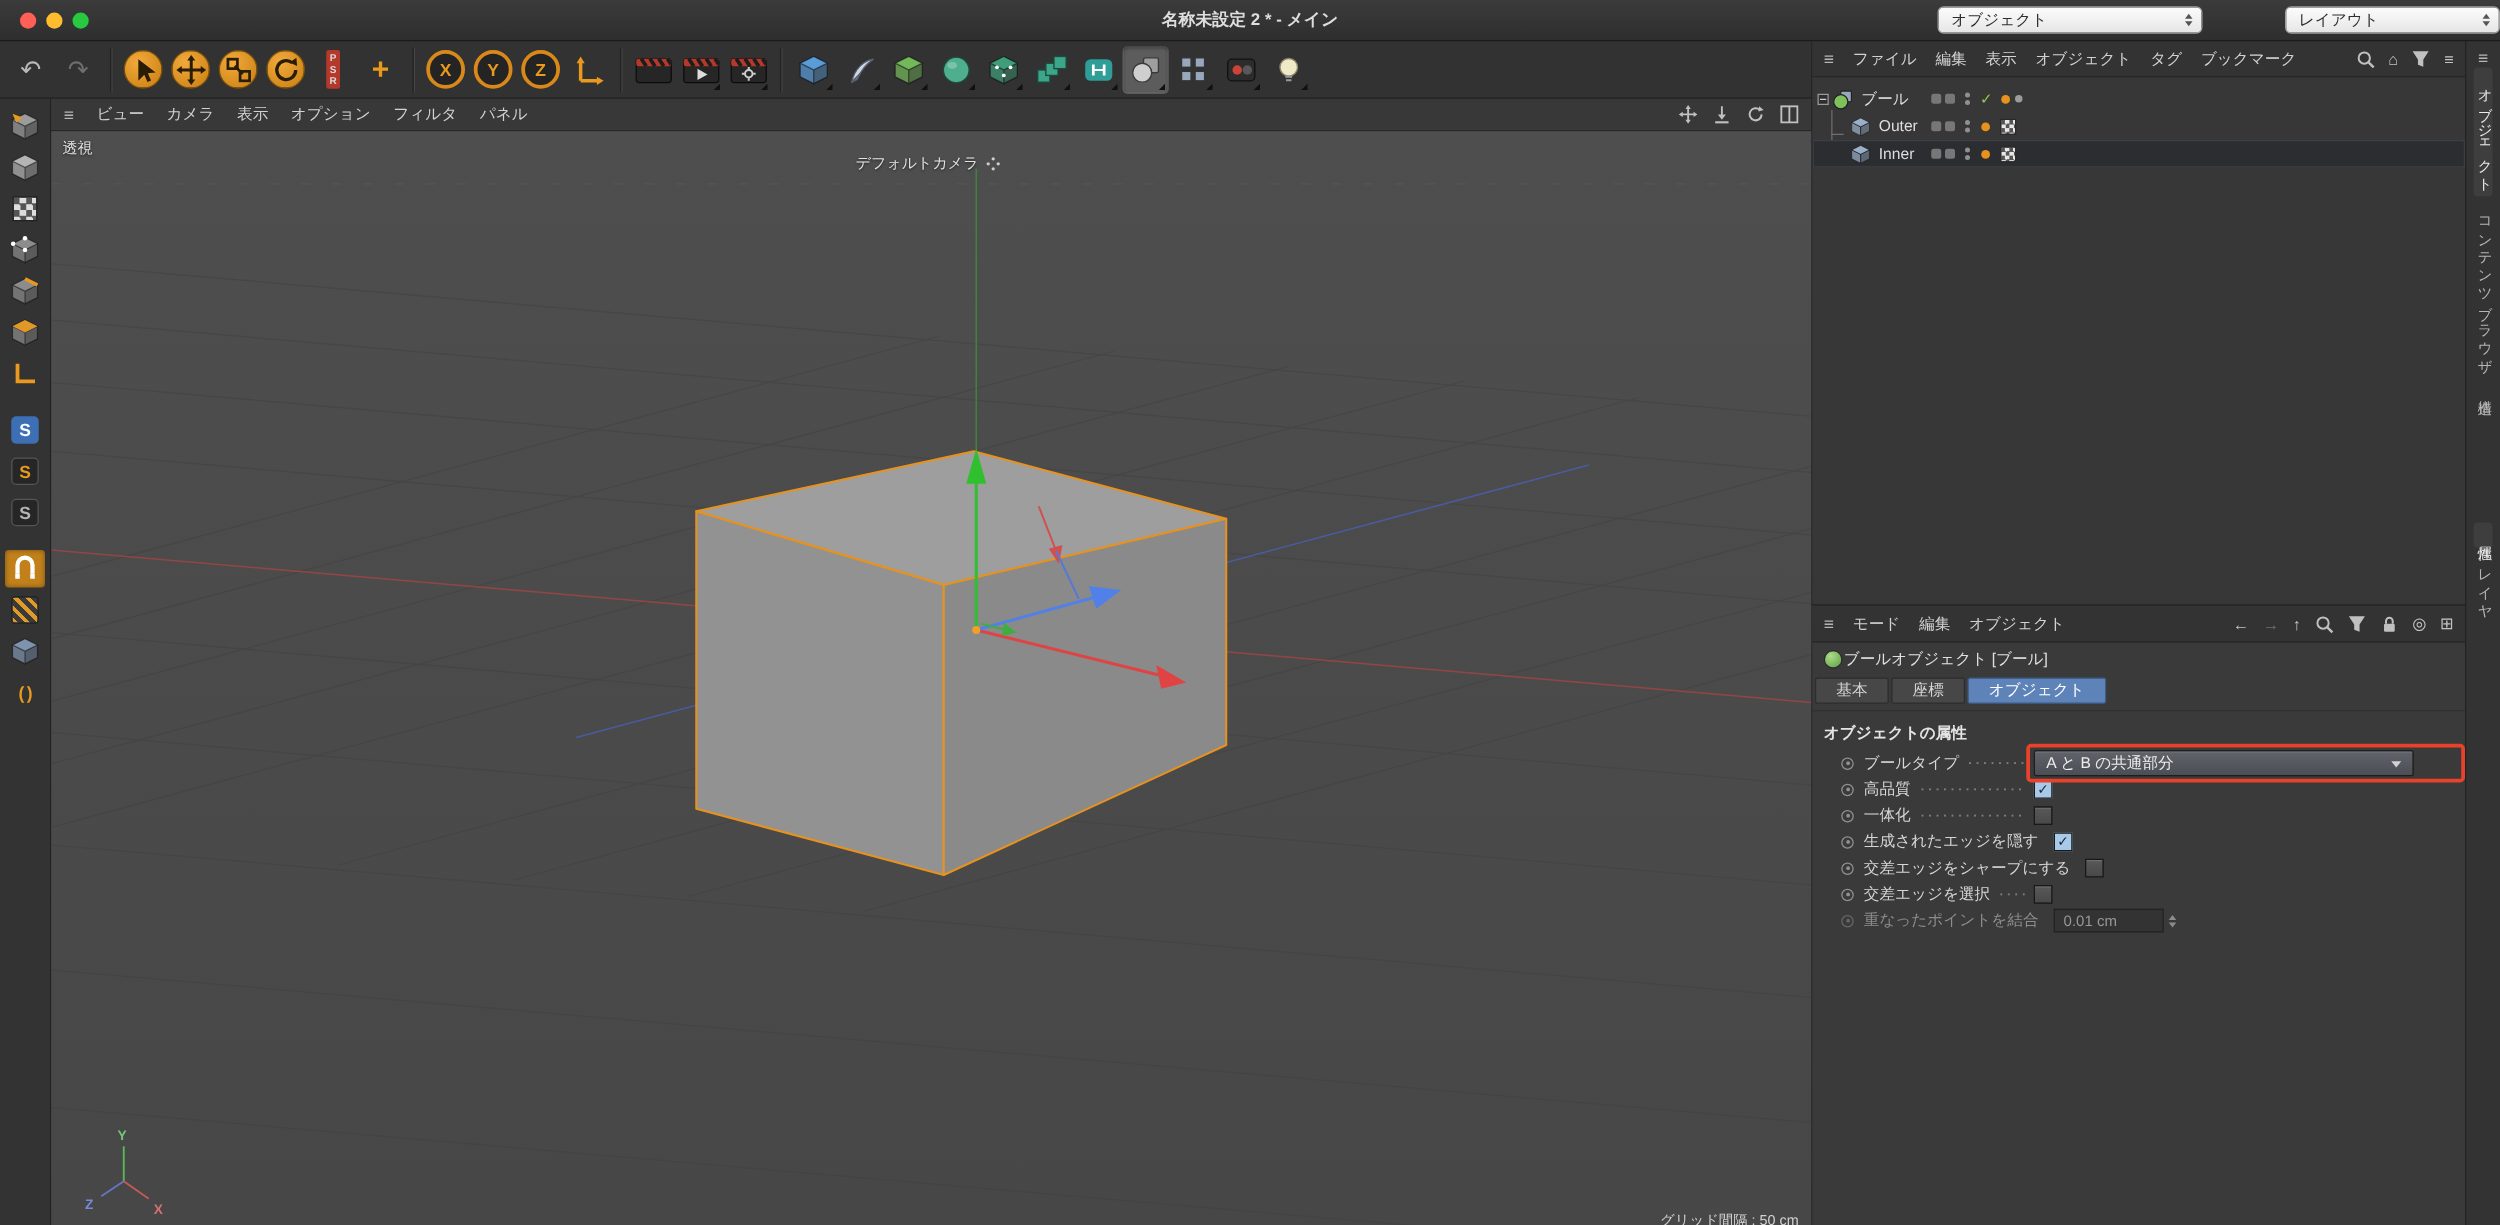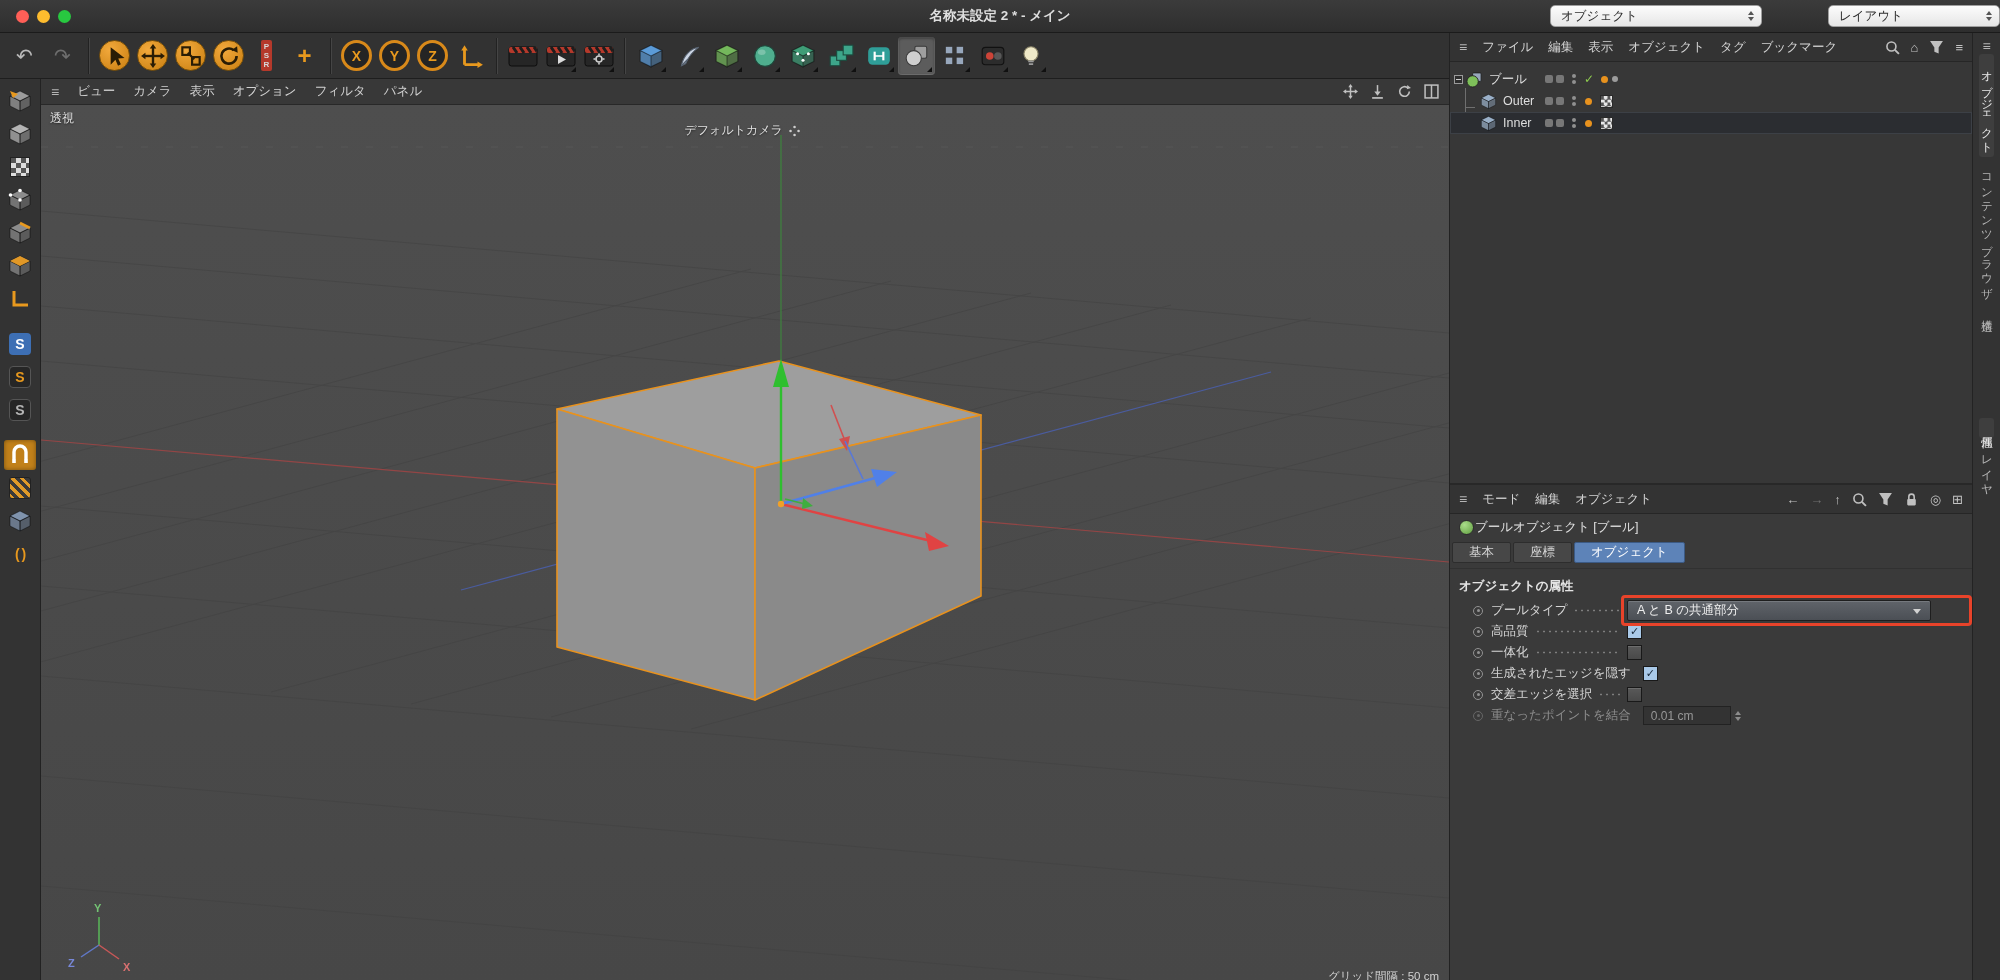--- a/index.html
+++ b/index.html
@@ -738,6 +738,14 @@
           </span>
       </div>
 
+      <div class="prow">
+        <span class="adot"></span>
+        <span class="plabel">交差エッジをシャープにする</span>
+        <span class="lead"></span>
+        <span class="ctrl">
+            <span class="cb"></span>
+          </span>
+      </div>
 
       <div class="prow">
         <span class="adot"></span>

